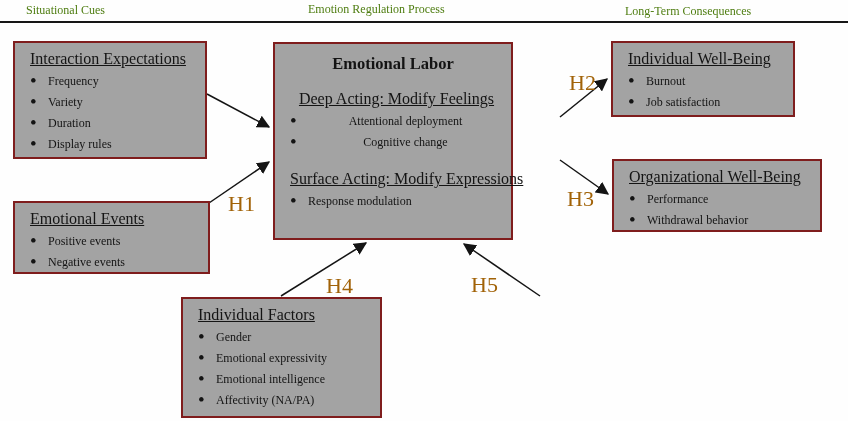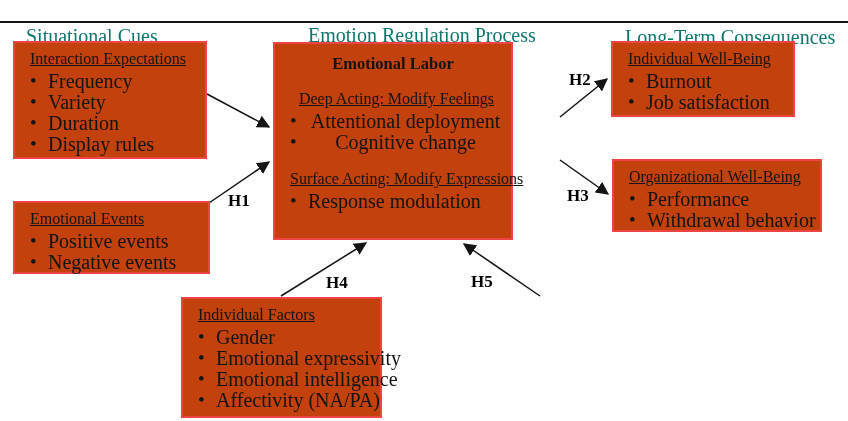--- a/index.html
+++ b/index.html
@@ -13,10 +13,9 @@
   }
   .col-header{
     position:absolute;
-    font-size:20px;
+    font-size:12px;
     white-space:nowrap;
-    color:#0f766e;
-    margin-top:22px;
+    color:#4d7c0f;
   }
   .top-rule{
     position:absolute;

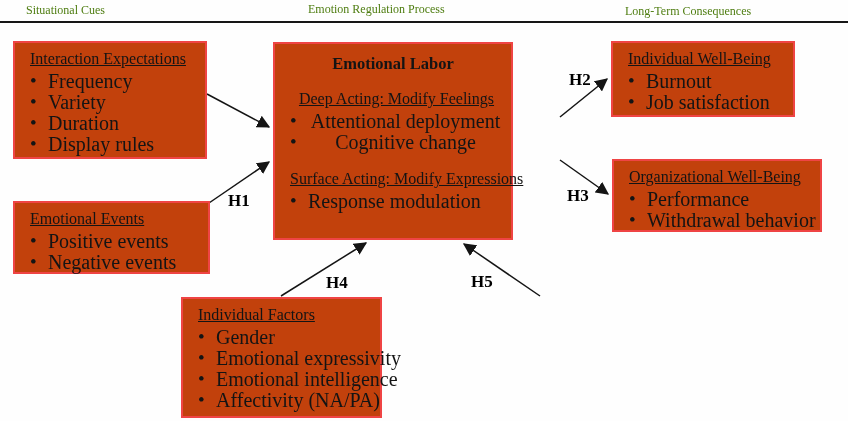--- a/index.html
+++ b/index.html
@@ -25,8 +25,8 @@
   .box{
     position:absolute;
     box-sizing:border-box;
-    background:#c2410c;
-    border:2px solid #ef4444;
+    background:#a3a3a3;
+    border:2px solid #7f1d1d;
     padding:4px 8px 5px 12px;
   }
   .box-title{

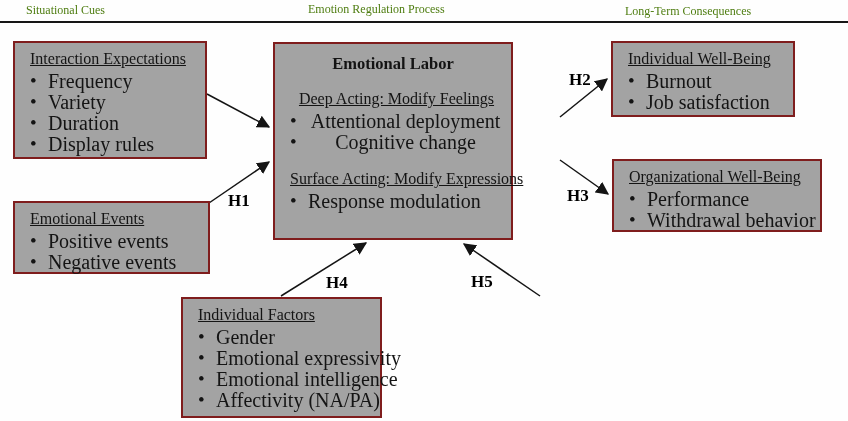--- a/index.html
+++ b/index.html
@@ -43,7 +43,7 @@
   }
   ul.items li{
     position:relative;
-    font-size:20px;
+    font-size:12px;
     line-height:21px;
     padding-left:21px;
     white-space:nowrap;

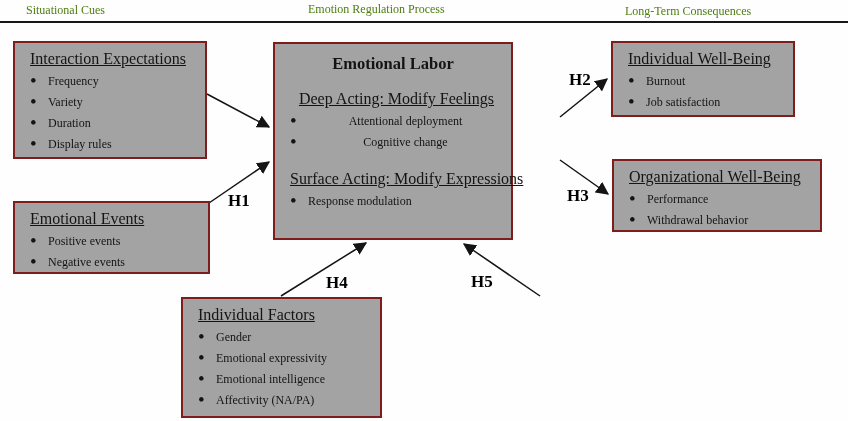--- a/index.html
+++ b/index.html
@@ -74,10 +74,9 @@
   .el-sec2{margin-top:15px;}
   .hlabel{
     position:absolute;
-    font-size:17px;
-    color:#000000;
+    font-size:22px;
+    color:#a16207;
     white-space:nowrap;
-    font-weight:bold;
   }
   #arrows{
     position:absolute;

